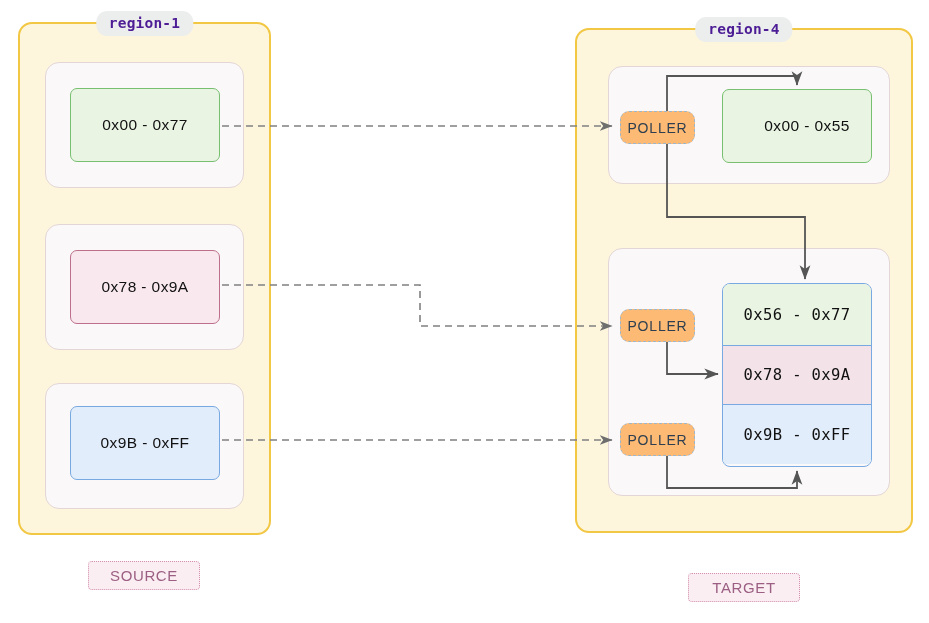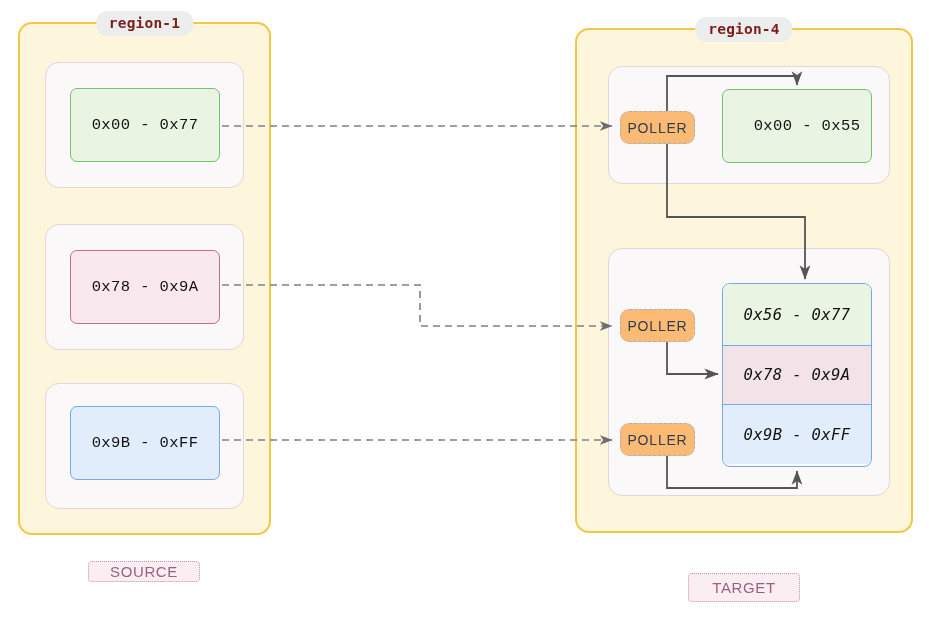--- a/index.html
+++ b/index.html
@@ -44,7 +44,7 @@
     left: 50%;
     transform: translateX(-50%);
     background: #eceded;
-    color: #7f1d1d;
+    color: #4c1d95;
     font-family: "DejaVu Sans Mono", monospace;
     font-weight: bold;
     font-size: 14.5px;

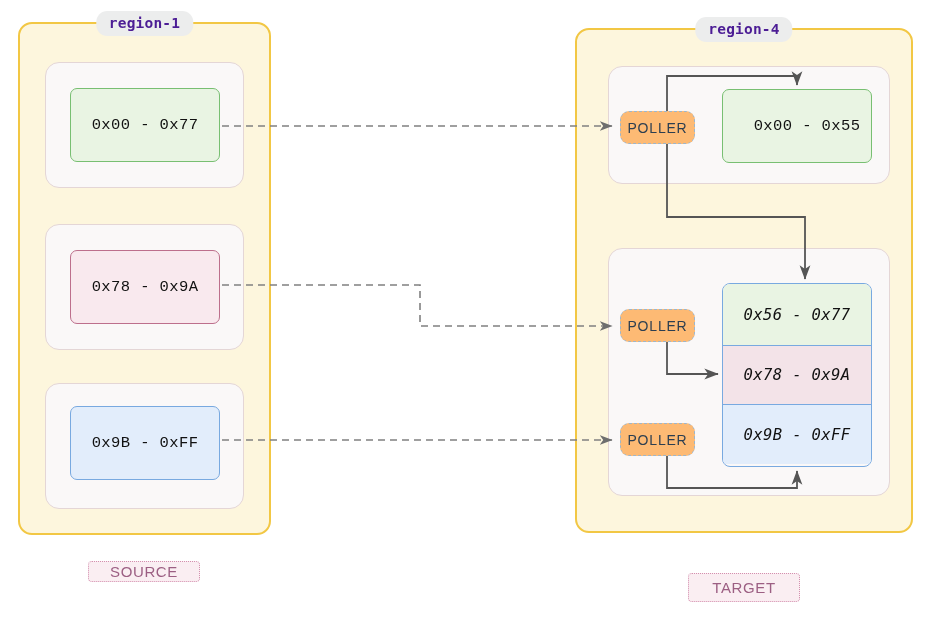--- a/index.html
+++ b/index.html
@@ -73,7 +73,7 @@
     display: flex;
     align-items: center;
     justify-content: center;
-    font-family: Liberation Mono, monospace;
+    font-family: Liberation Sans, sans-serif;
     font-size: 15.5px;
     color: #111111;
     letter-spacing: 0.4px;

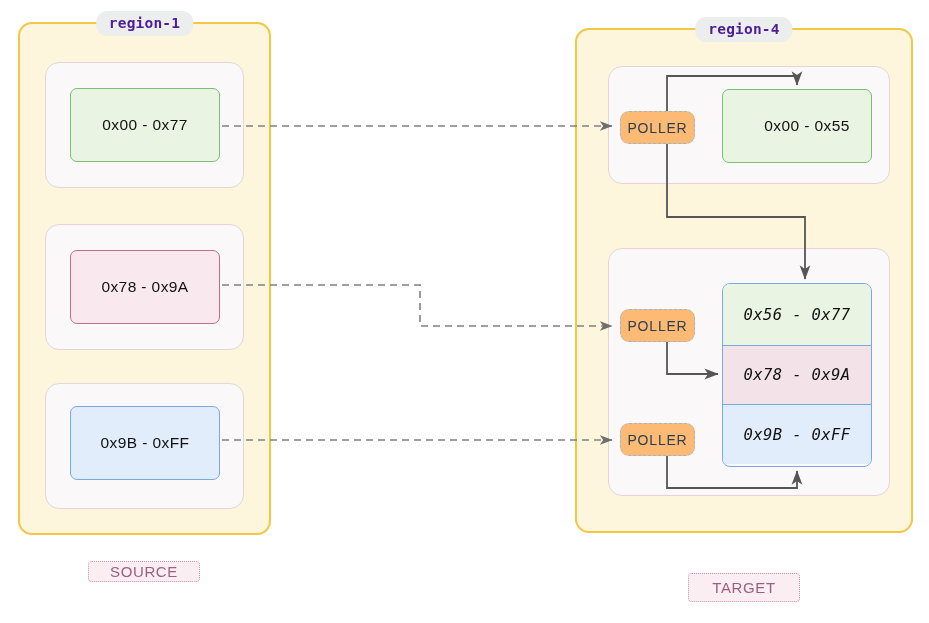--- a/index.html
+++ b/index.html
@@ -92,7 +92,6 @@
     border-radius: 8px;
     overflow: hidden;
     z-index: 3;
-    font-style: italic;
   }
   .stack-seg {
     box-sizing: border-box;

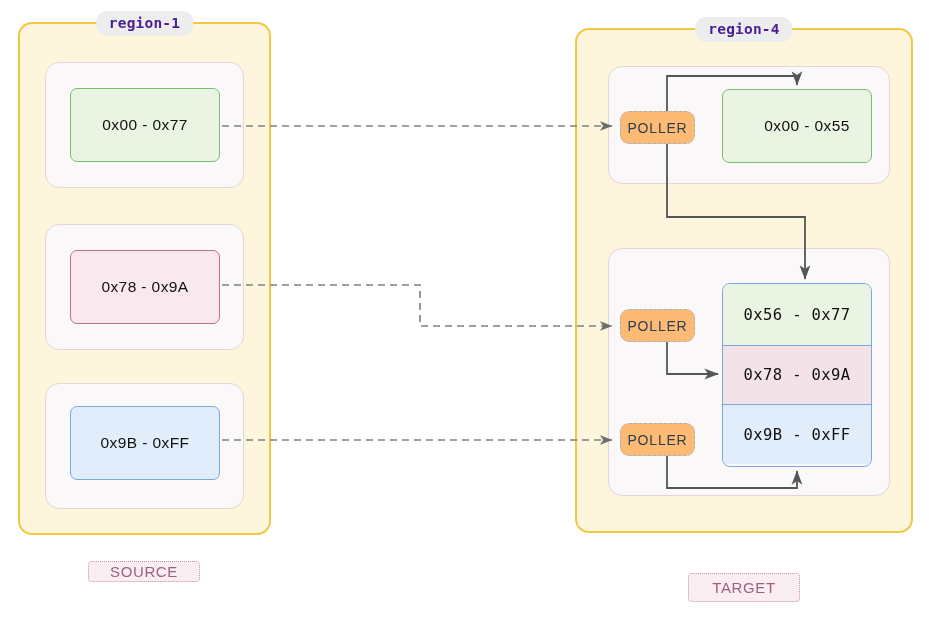--- a/index.html
+++ b/index.html
@@ -162,7 +162,7 @@
   <div class="panel" style="left:45px; top:383px; width:199px; height:126px;"></div>
   <div class="block blue" style="left:70px; top:406px; width:150px; height:74px;">0x9B - 0xFF</div>
 
-  <div class="tag" style="left:88px; top:561px; width:112px; height:21px;">SOURCE</div>
+  <div class="tag" style="left:88px; top:561px; width:112px; height:29px;">SOURCE</div>
 
   <div class="region" style="left:575px; top:28px; width:338px; height:505px;">
     <div class="region-label">region-4</div>

